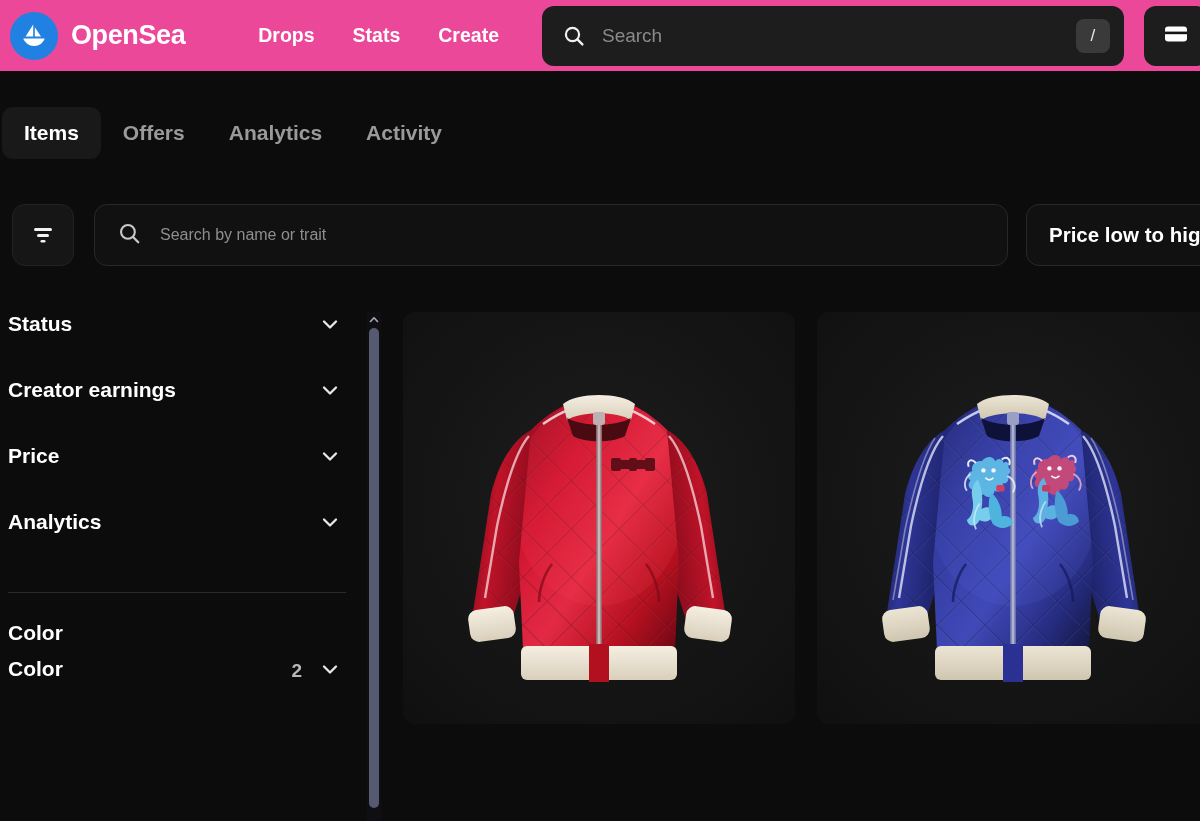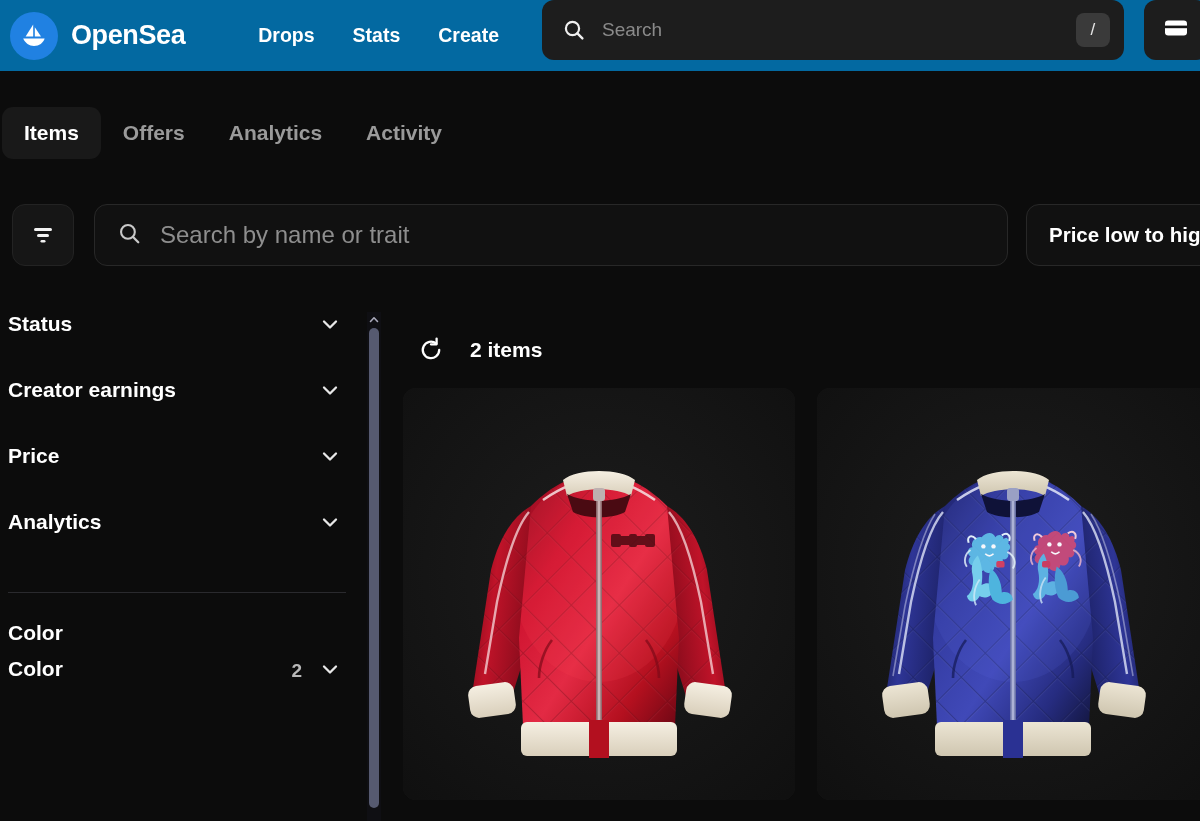--- a/index.html
+++ b/index.html
@@ -14,8 +14,8 @@
   
   .topbar {
     position:absolute; left:0; top:0; width:1200px; height:71px;
-    background:#0369a1;
-    display:flex; 
+    background:#ec4899;
+    display:flex; align-items:center;
   }
   .brand { display:flex; align-items:center; gap:13px; padding-left:10px; }
   .brand-logo {

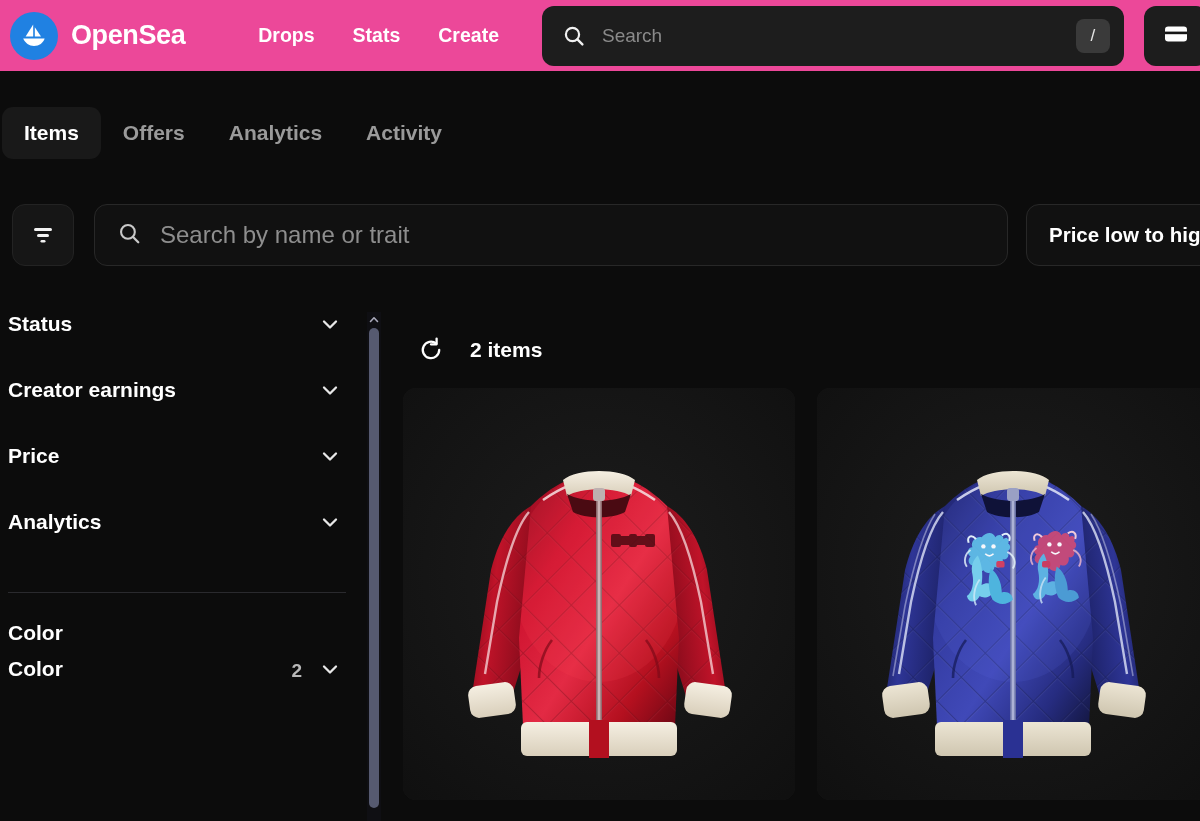--- a/index.html
+++ b/index.html
@@ -93,7 +93,7 @@
   }
   .trait-input {
     flex:1 1 auto; background:transparent; border:none; outline:none;
-    color:#ffffff; font-size:24px; font-family:"Liberation Sans", sans-serif;
+    color:#ffffff; font-size:16px; font-family:"Liberation Sans", sans-serif;
     padding-left:18px;
   }
   .trait-input::placeholder { color:#8e8e8e; }

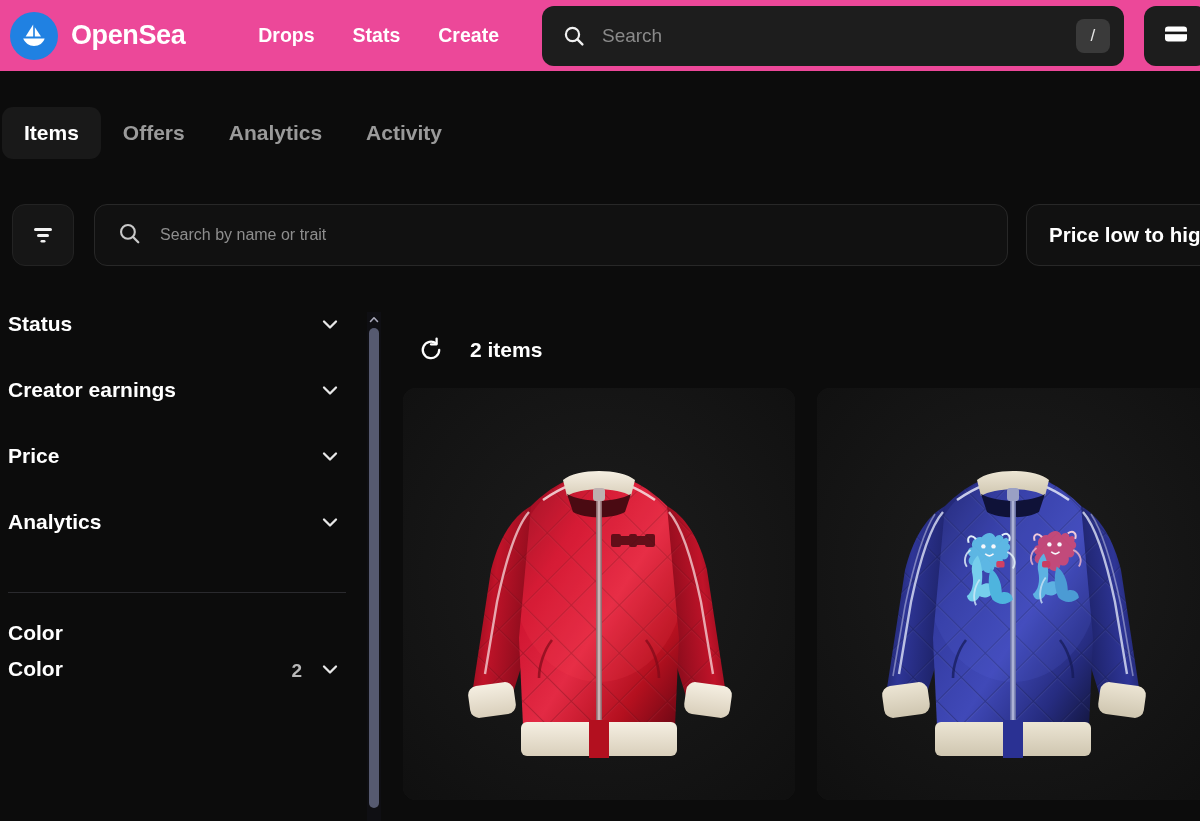--- a/index.html
+++ b/index.html
@@ -318,15 +318,6 @@
 
 <main class="main">
 
-  <div class="items-head">
-    <div class="refresh-btn">
-      <svg width="28" height="28" viewBox="0 0 28 28">
-        <path d="M22.2 14 A8.2 8.2 0 1 1 19.2 7.6" fill="none" stroke="#ffffff" stroke-width="2.3" stroke-linecap="round"></path>
-        <polyline points="19.6,2.6 19.6,8.3 13.9,8.3" fill="none" stroke="#ffffff" stroke-width="2.3" stroke-linecap="round" stroke-linejoin="round"></polyline>
-      </svg>
-    </div>
-    <div class="items-count">2 items</div>
-  </div>
 
   <div class="grid">
 

